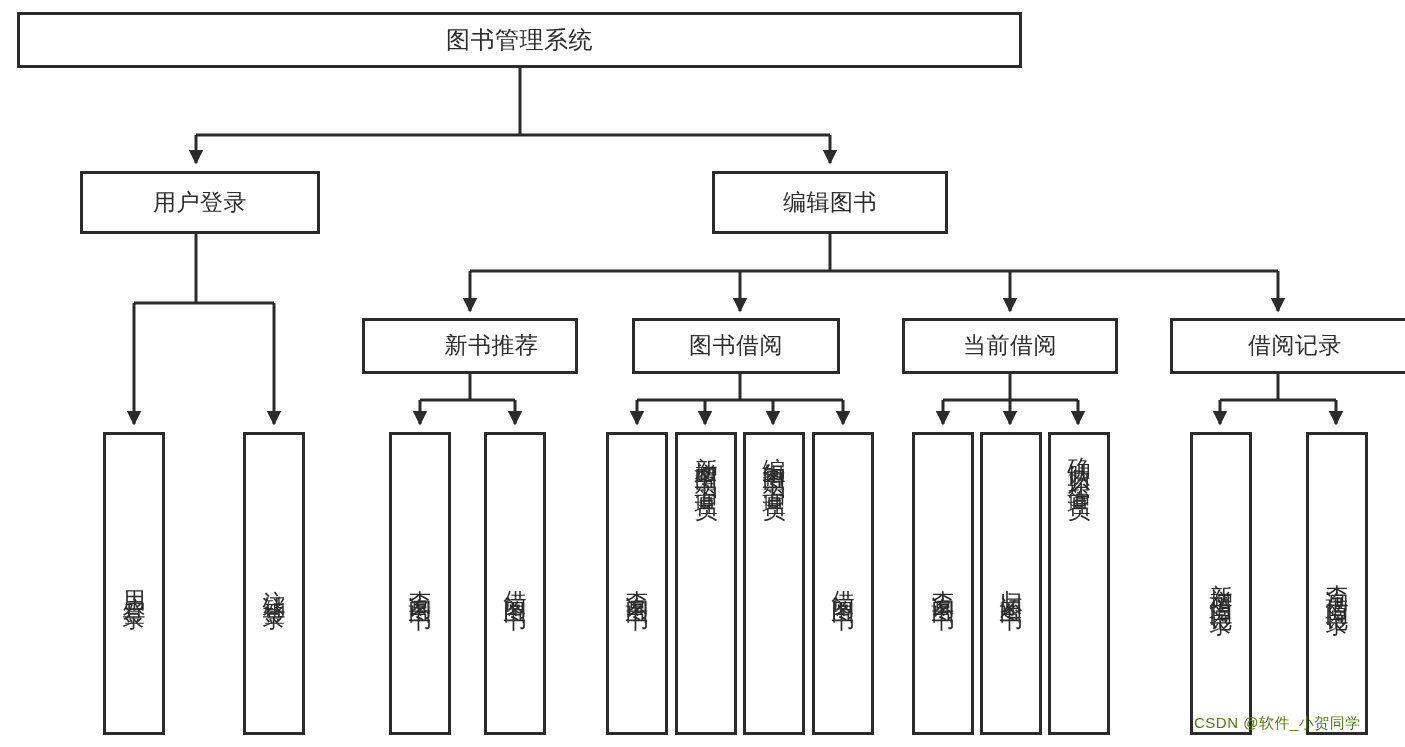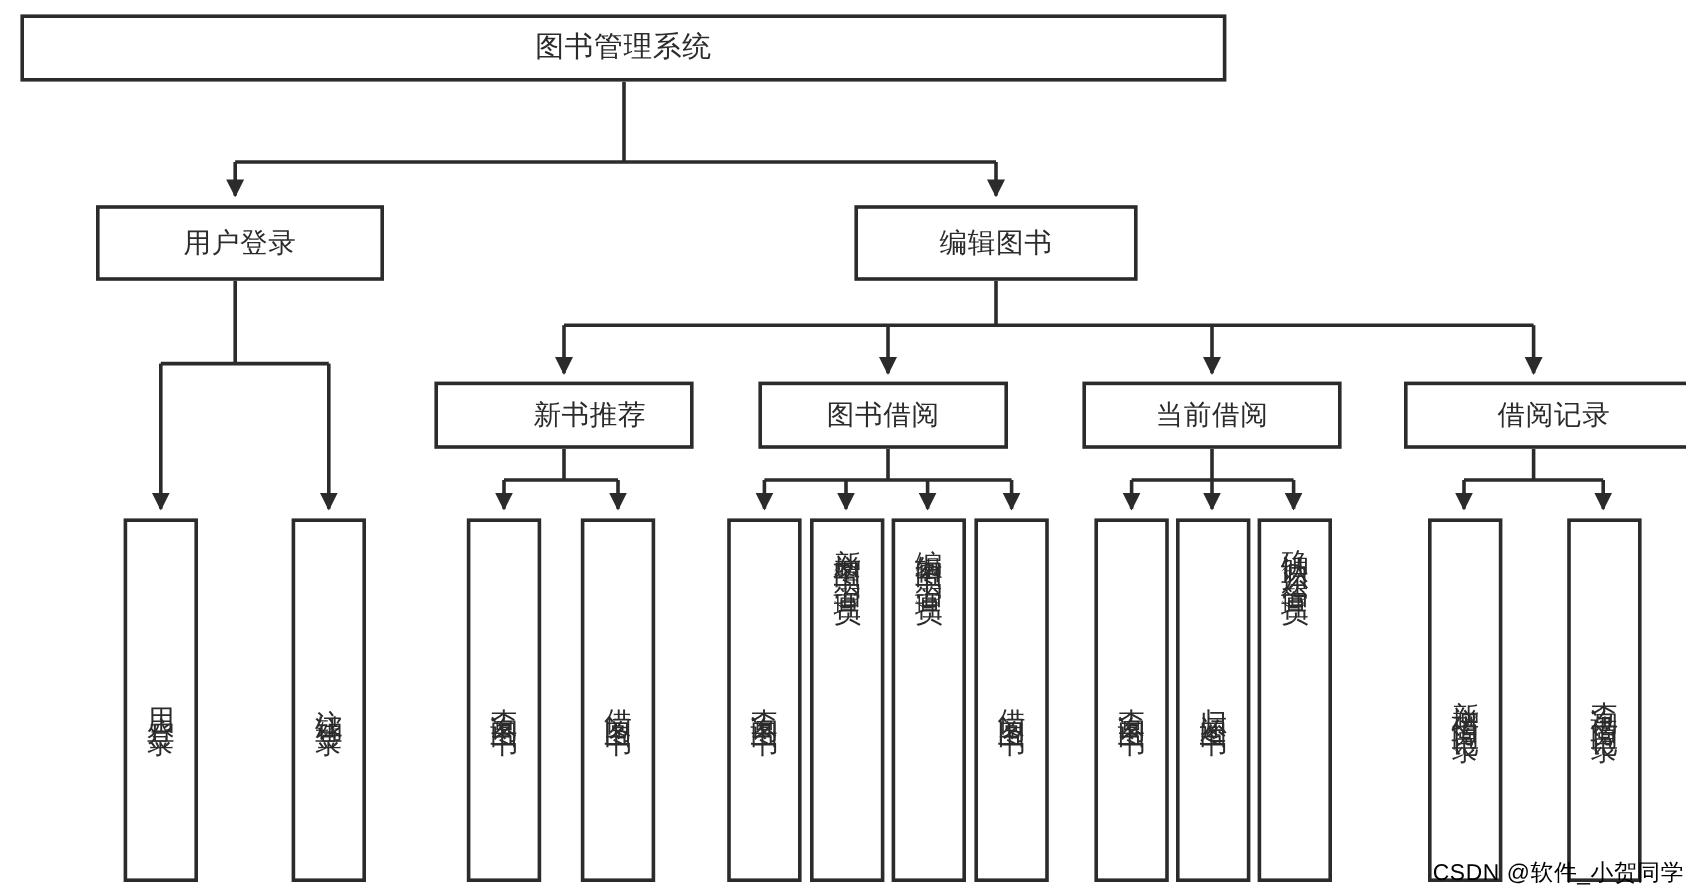--- a/index.html
+++ b/index.html
@@ -75,8 +75,8 @@
   }
   .watermark {
     position: absolute;
-    font-size: 19px;
-    color: #000000;
+    font-size: 15px;
+    color: #4d7c0f;
     white-space: nowrap;
     letter-spacing: 0.5px;
   }

